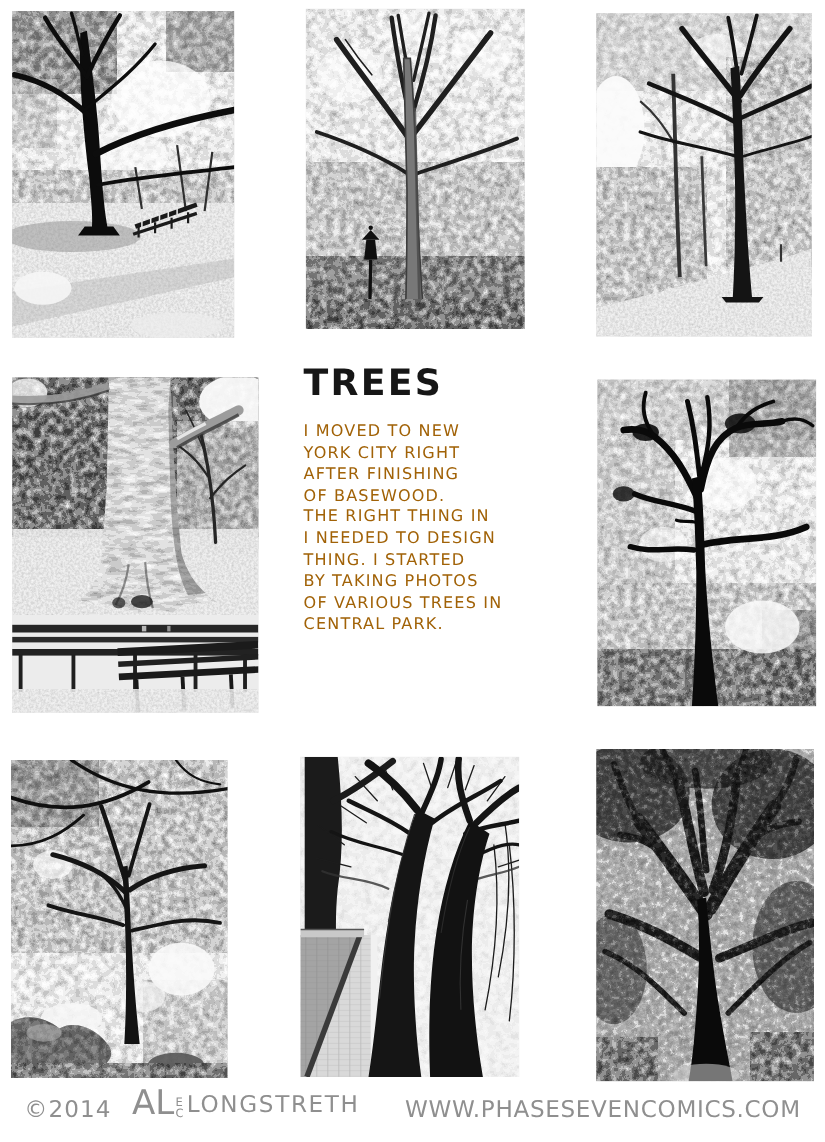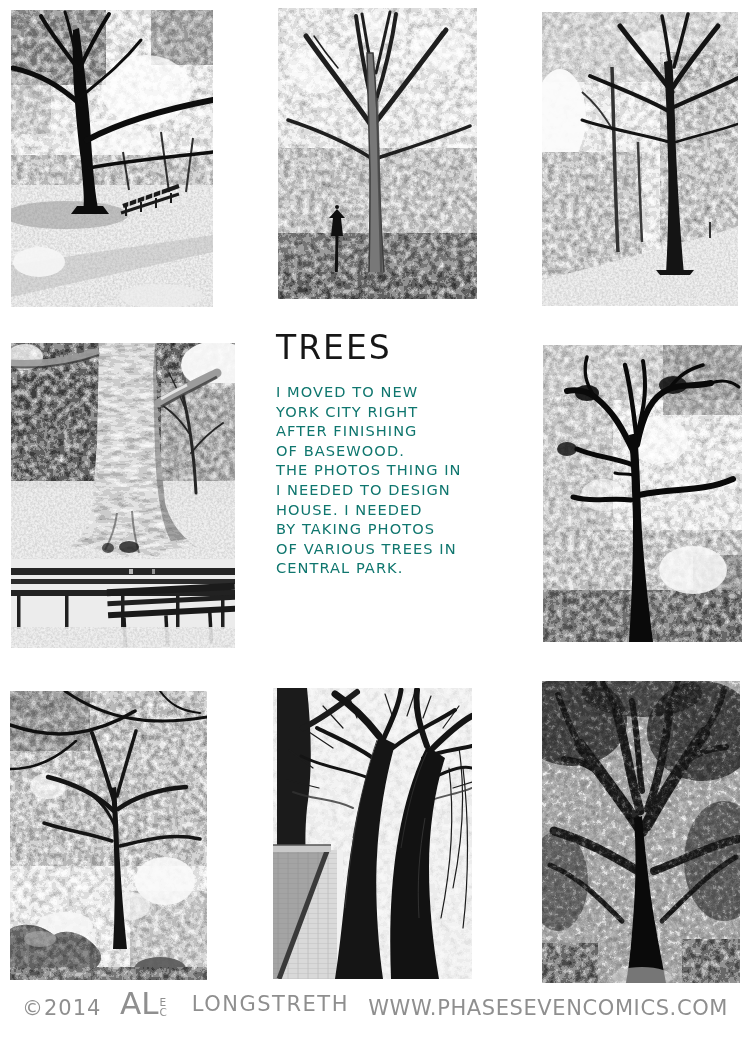--- a/index.html
+++ b/index.html
@@ -8,7 +8,7 @@
   figure.photo{position:absolute;margin:0;overflow:hidden;background:#e8e8e8;}
   figure.photo svg{display:block;width:100%;height:100%;}
   .textblock{position:absolute;left:276px;top:330px;width:218px;}
-  .title{font-weight:normal;font-size:33px;letter-spacing:2px;color:#161616;line-height:36px;}
+  .title{font-weight:bold;font-size:33px;letter-spacing:2px;color:#161616;line-height:36px;}
   .body-copy{margin-top:16px;}
   .body-line{font-size:14.6px;line-height:19.6px;letter-spacing:1.05px;color:#0f766e;white-space:nowrap;}
   .footer{position:absolute;left:0;top:988px;width:750px;height:40px;color:#8f8f8f;}

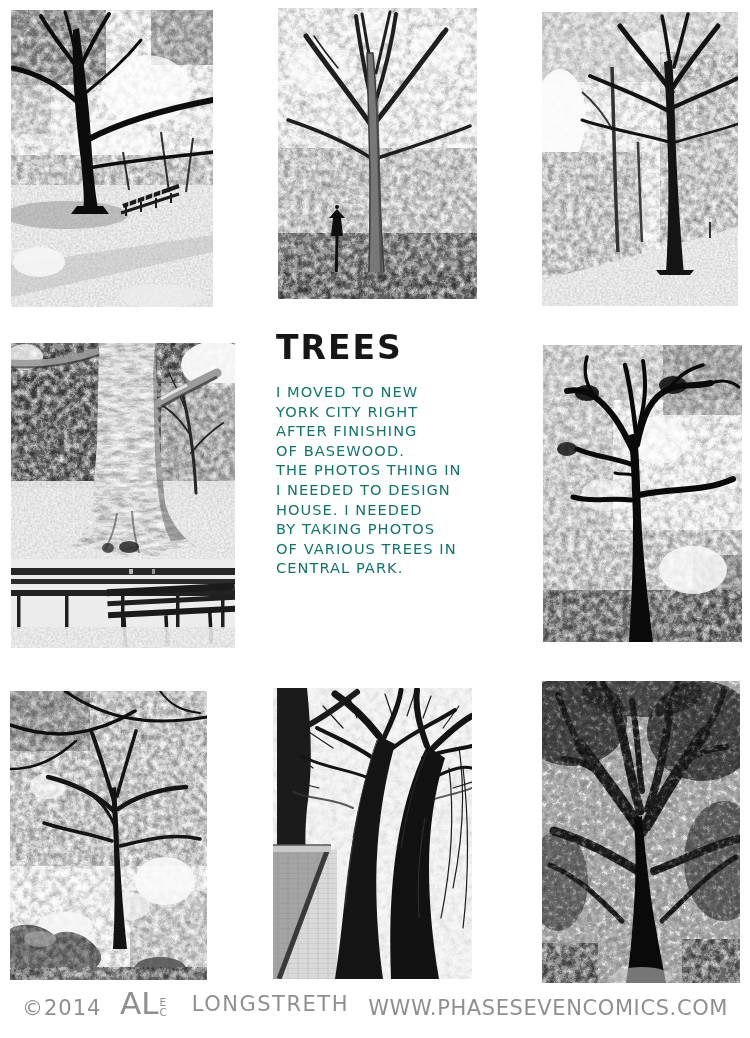--- a/index.html
+++ b/index.html
@@ -10,7 +10,7 @@
   .textblock{position:absolute;left:276px;top:330px;width:218px;}
   .title{font-weight:bold;font-size:33px;letter-spacing:2px;color:#161616;line-height:36px;}
   .body-copy{margin-top:16px;}
-  .body-line{font-size:14.6px;line-height:19.6px;letter-spacing:1.05px;color:#0f766e;white-space:nowrap;}
+  .body-line{font-size:14.6px;line-height:19.6px;letter-spacing:1.05px;color:#a16207;white-space:nowrap;}
   .footer{position:absolute;left:0;top:988px;width:750px;height:40px;color:#8f8f8f;}
   .footer .copyright{position:absolute;left:22px;top:8px;font-size:21px;letter-spacing:1px;}
   .signature{position:absolute;left:120px;top:0px;display:flex;align-items:flex-end;}

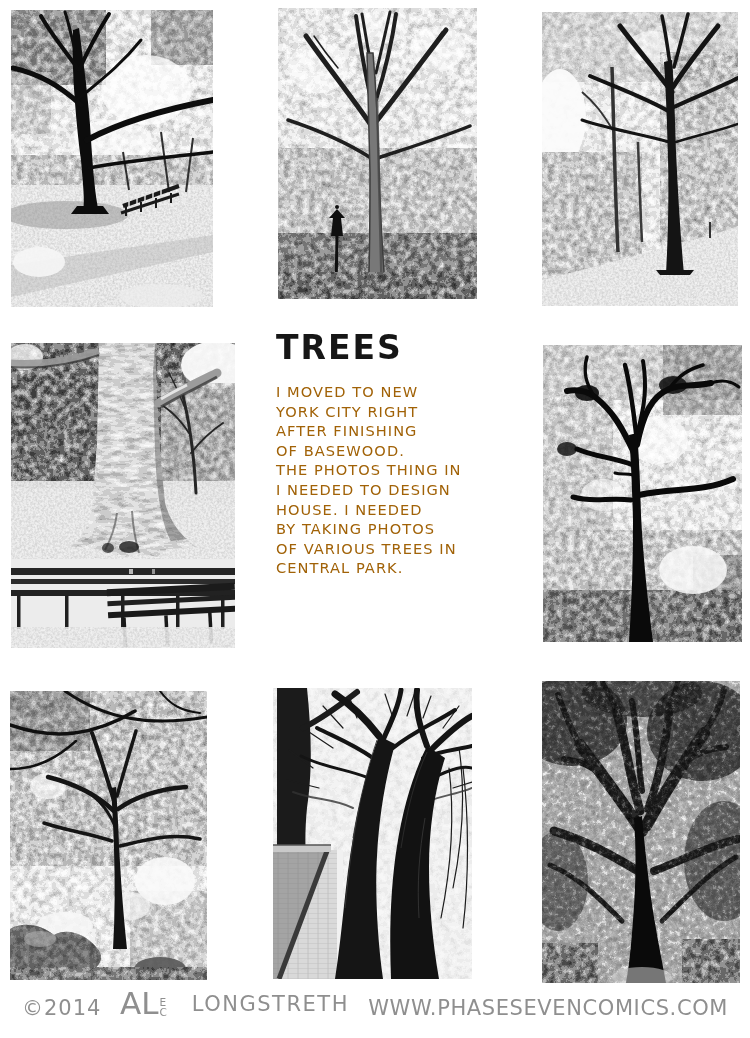--- a/index.html
+++ b/index.html
@@ -235,7 +235,7 @@
       <div class="body-line">YORK CITY RIGHT</div>
       <div class="body-line">AFTER FINISHING</div>
       <div class="body-line">OF BASEWOOD.</div>
-      <div class="body-line">THE PHOTOS THING IN</div>
+      <div class="body-line">THE RIGHT THING IN</div>
       <div class="body-line">I NEEDED TO DESIGN</div>
       <div class="body-line">HOUSE. I NEEDED</div>
       <div class="body-line">BY TAKING PHOTOS</div>

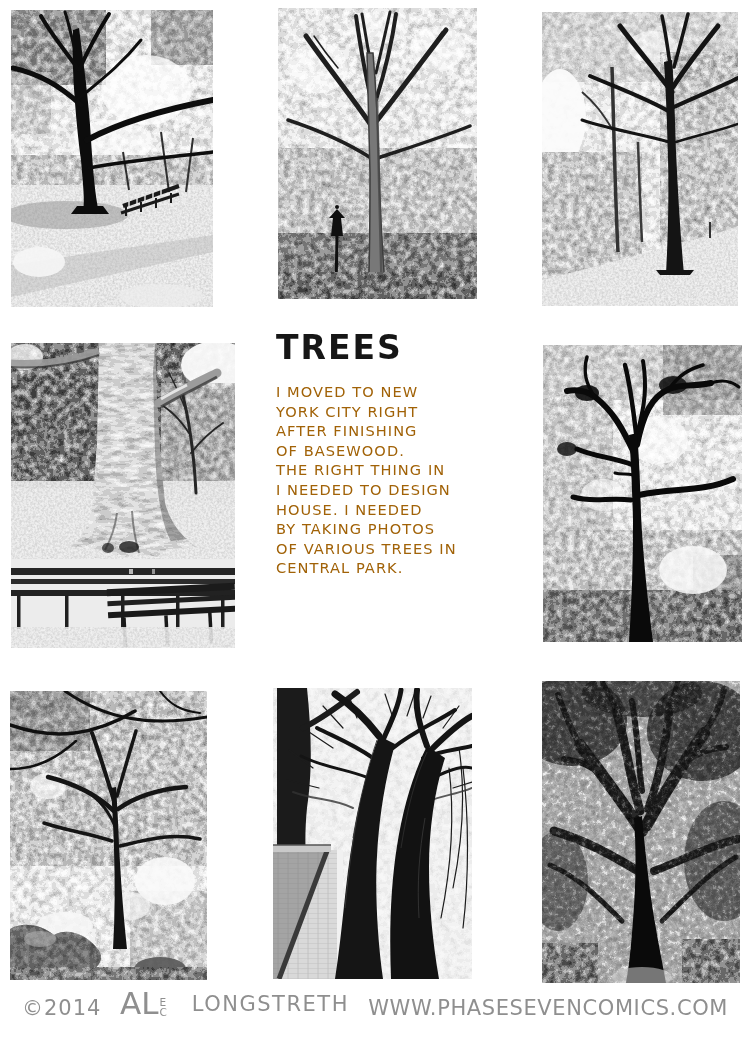--- a/index.html
+++ b/index.html
@@ -237,7 +237,7 @@
       <div class="body-line">OF BASEWOOD.</div>
       <div class="body-line">THE RIGHT THING IN</div>
       <div class="body-line">I NEEDED TO DESIGN</div>
-      <div class="body-line">HOUSE. I NEEDED</div>
+      <div class="body-line">THING. I STARTED</div>
       <div class="body-line">BY TAKING PHOTOS</div>
       <div class="body-line">OF VARIOUS TREES IN</div>
       <div class="body-line">CENTRAL PARK.</div>

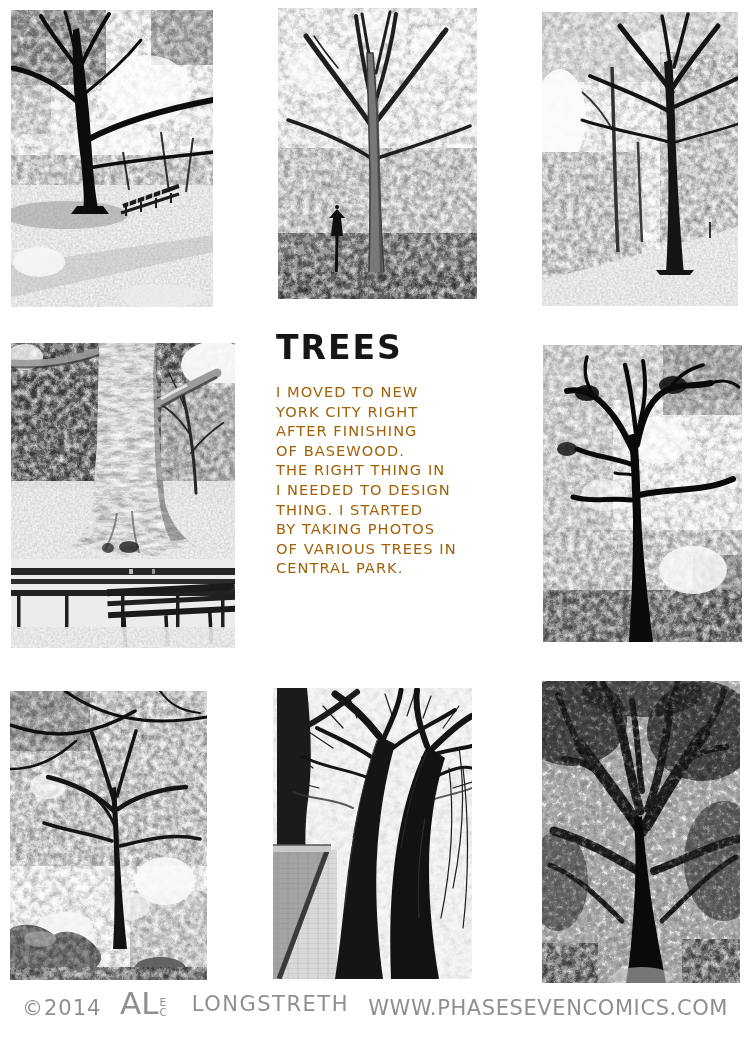--- a/index.html
+++ b/index.html
@@ -17,7 +17,7 @@
   .sig-al{font-size:31px;letter-spacing:0px;line-height:30px;}
   .sig-stack{display:flex;flex-direction:column;font-size:10.5px;line-height:9.5px;
              letter-spacing:0;margin:0 3px 1px 1px;}
-  .surname{font-size:21px;letter-spacing:1.5px;line-height:27px;margin-left:22px;}
+  .surname{font-size:21px;letter-spacing:1.5px;line-height:27px;}
   .footer .website{position:absolute;right:22px;top:8px;font-size:21px;letter-spacing:0.6px;}
 </style>
 </head>

